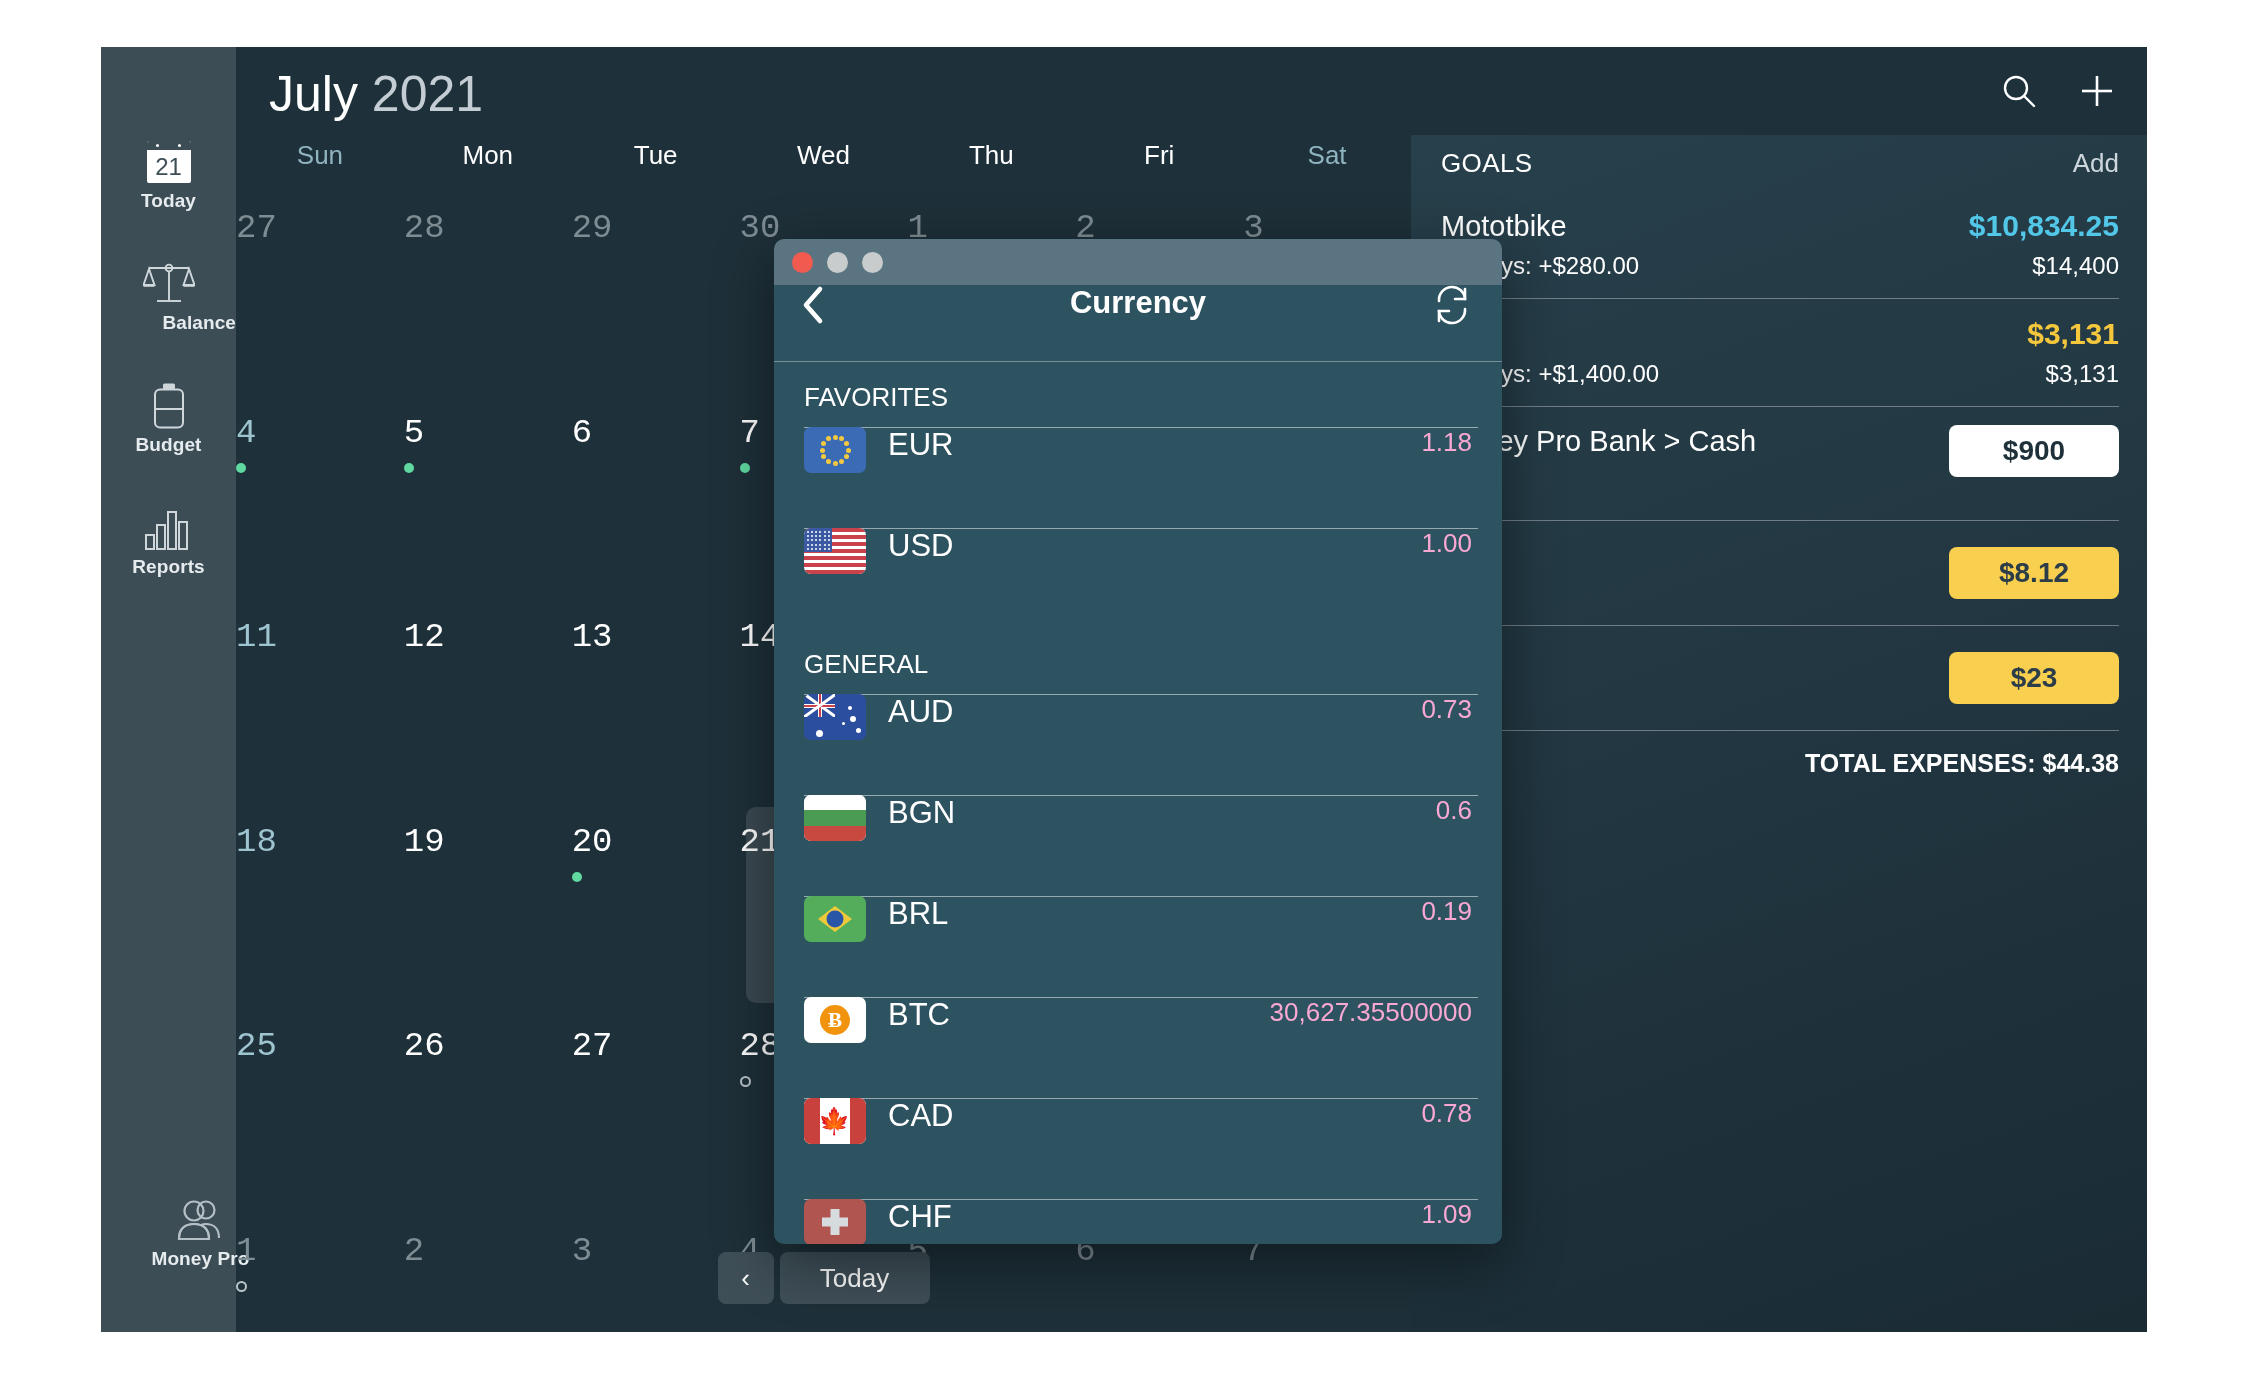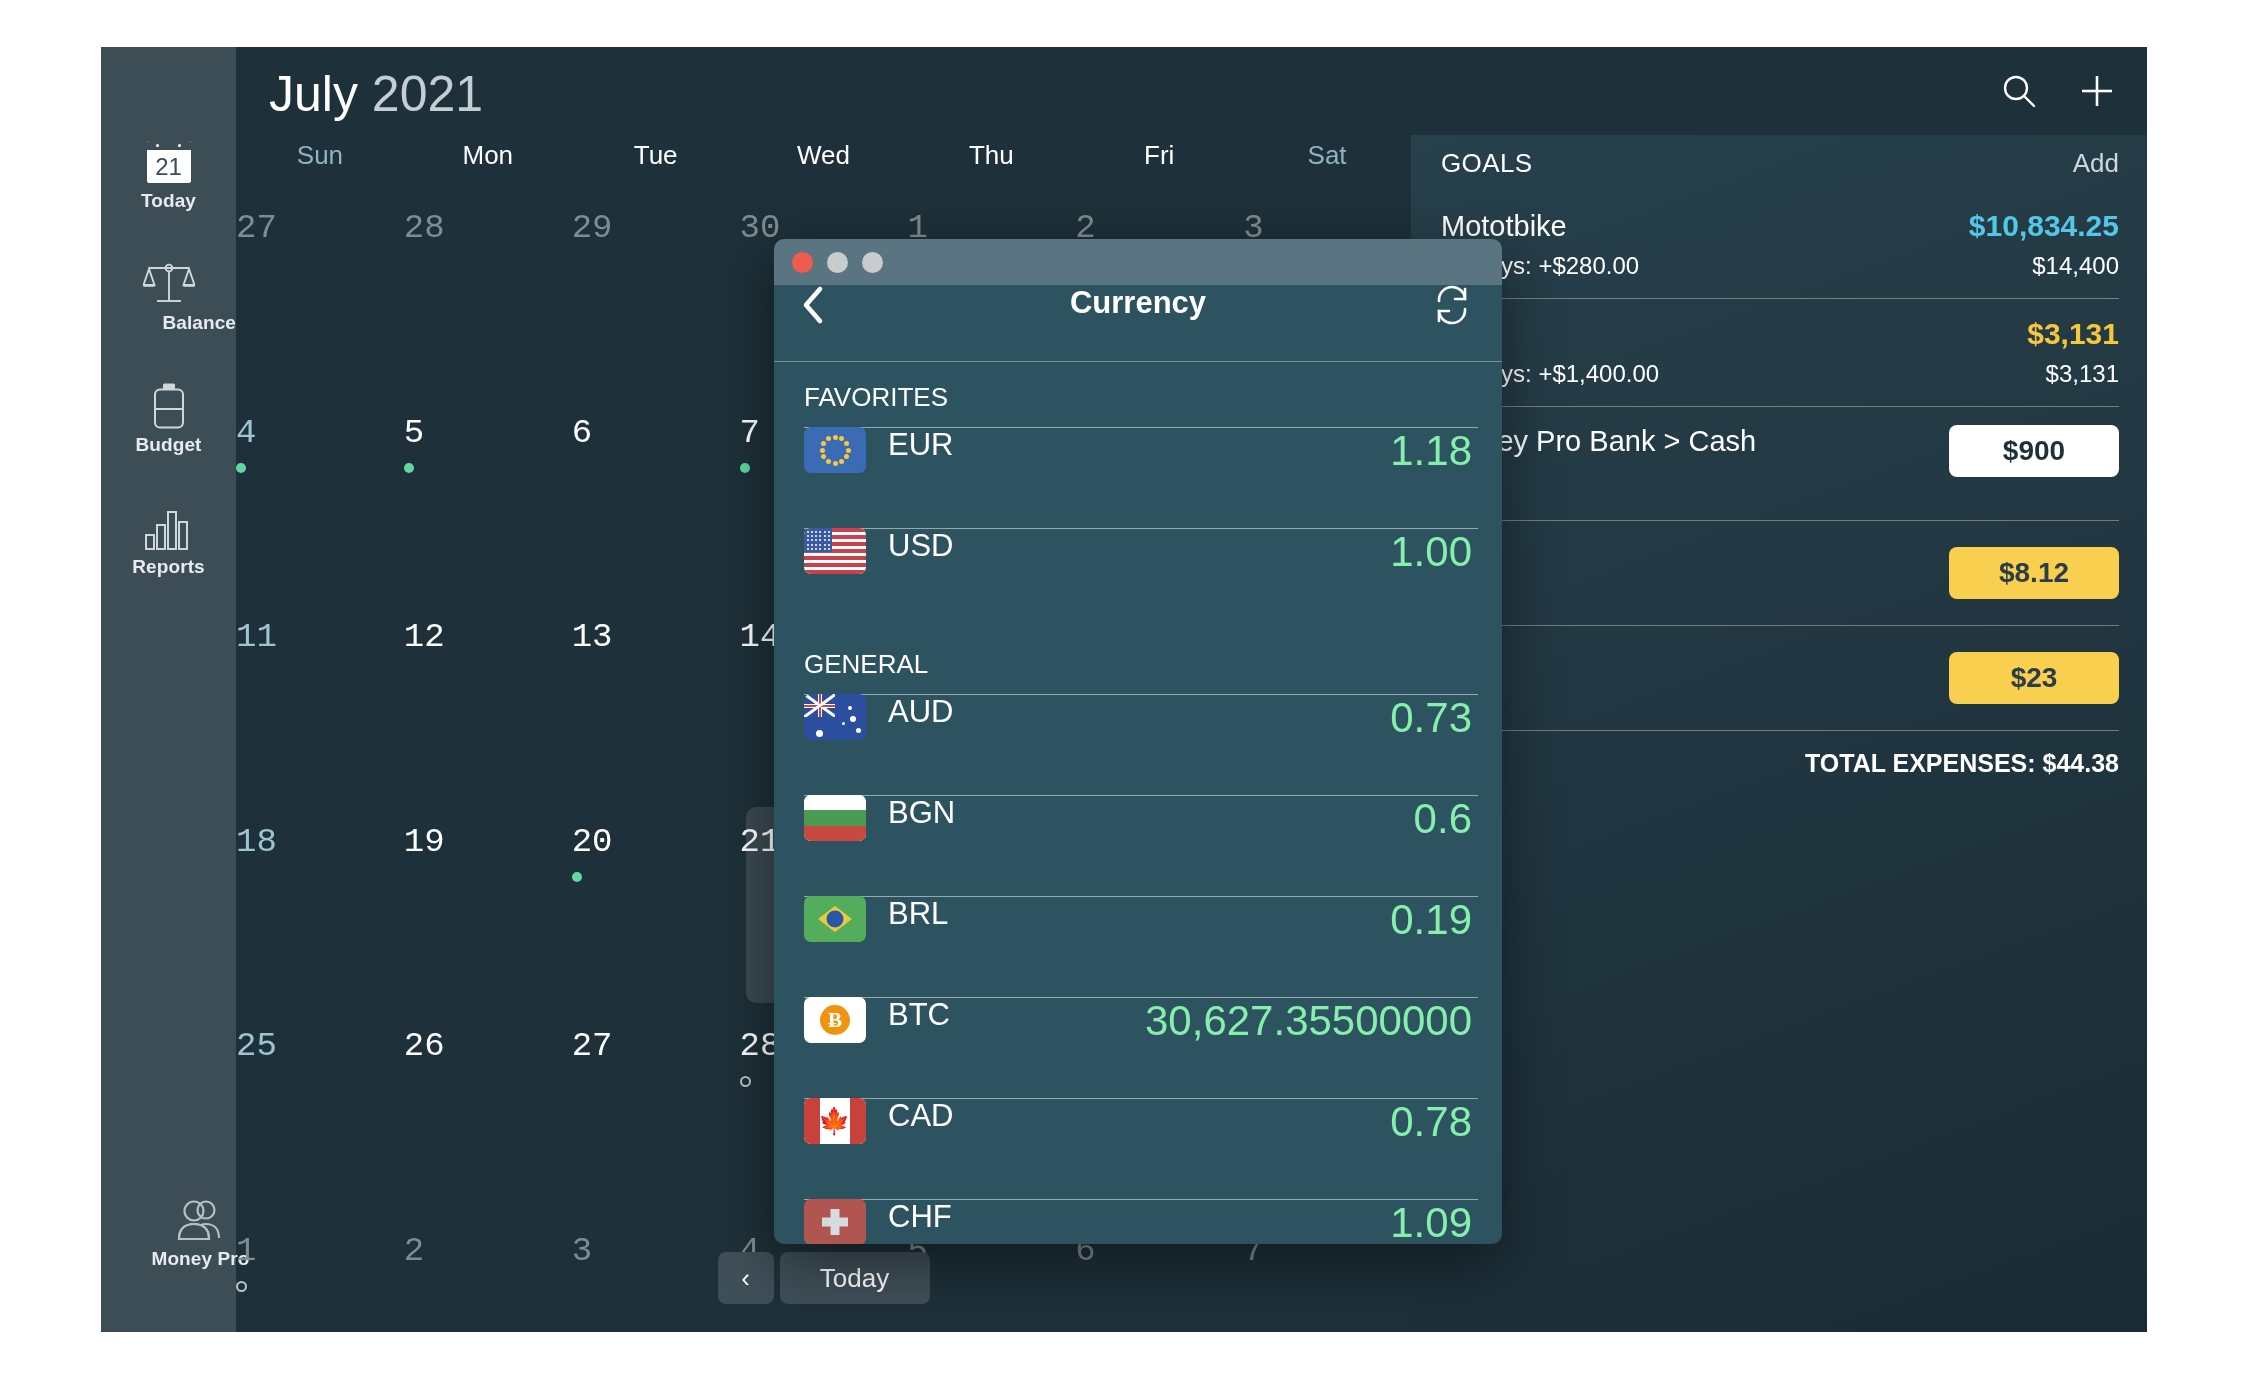--- a/index.html
+++ b/index.html
@@ -154,7 +154,7 @@
     position: relative; background: #ffffff;
   }
   .ccode { font-size: 31px; color: #ffffff; margin-left: 22px; }
-  .crate { margin-left: auto; font-size: 42px; color: #86efac; }
+  .crate { margin-left: auto; font-size: 26px; color: #f9a8d4; }
   .crow.cut { height: 50px; overflow: hidden; align-items: flex-start; }
   .crow.cut .flag, .crow.cut .ccode, .crow.cut .crate { margin-top: 0; }
 

